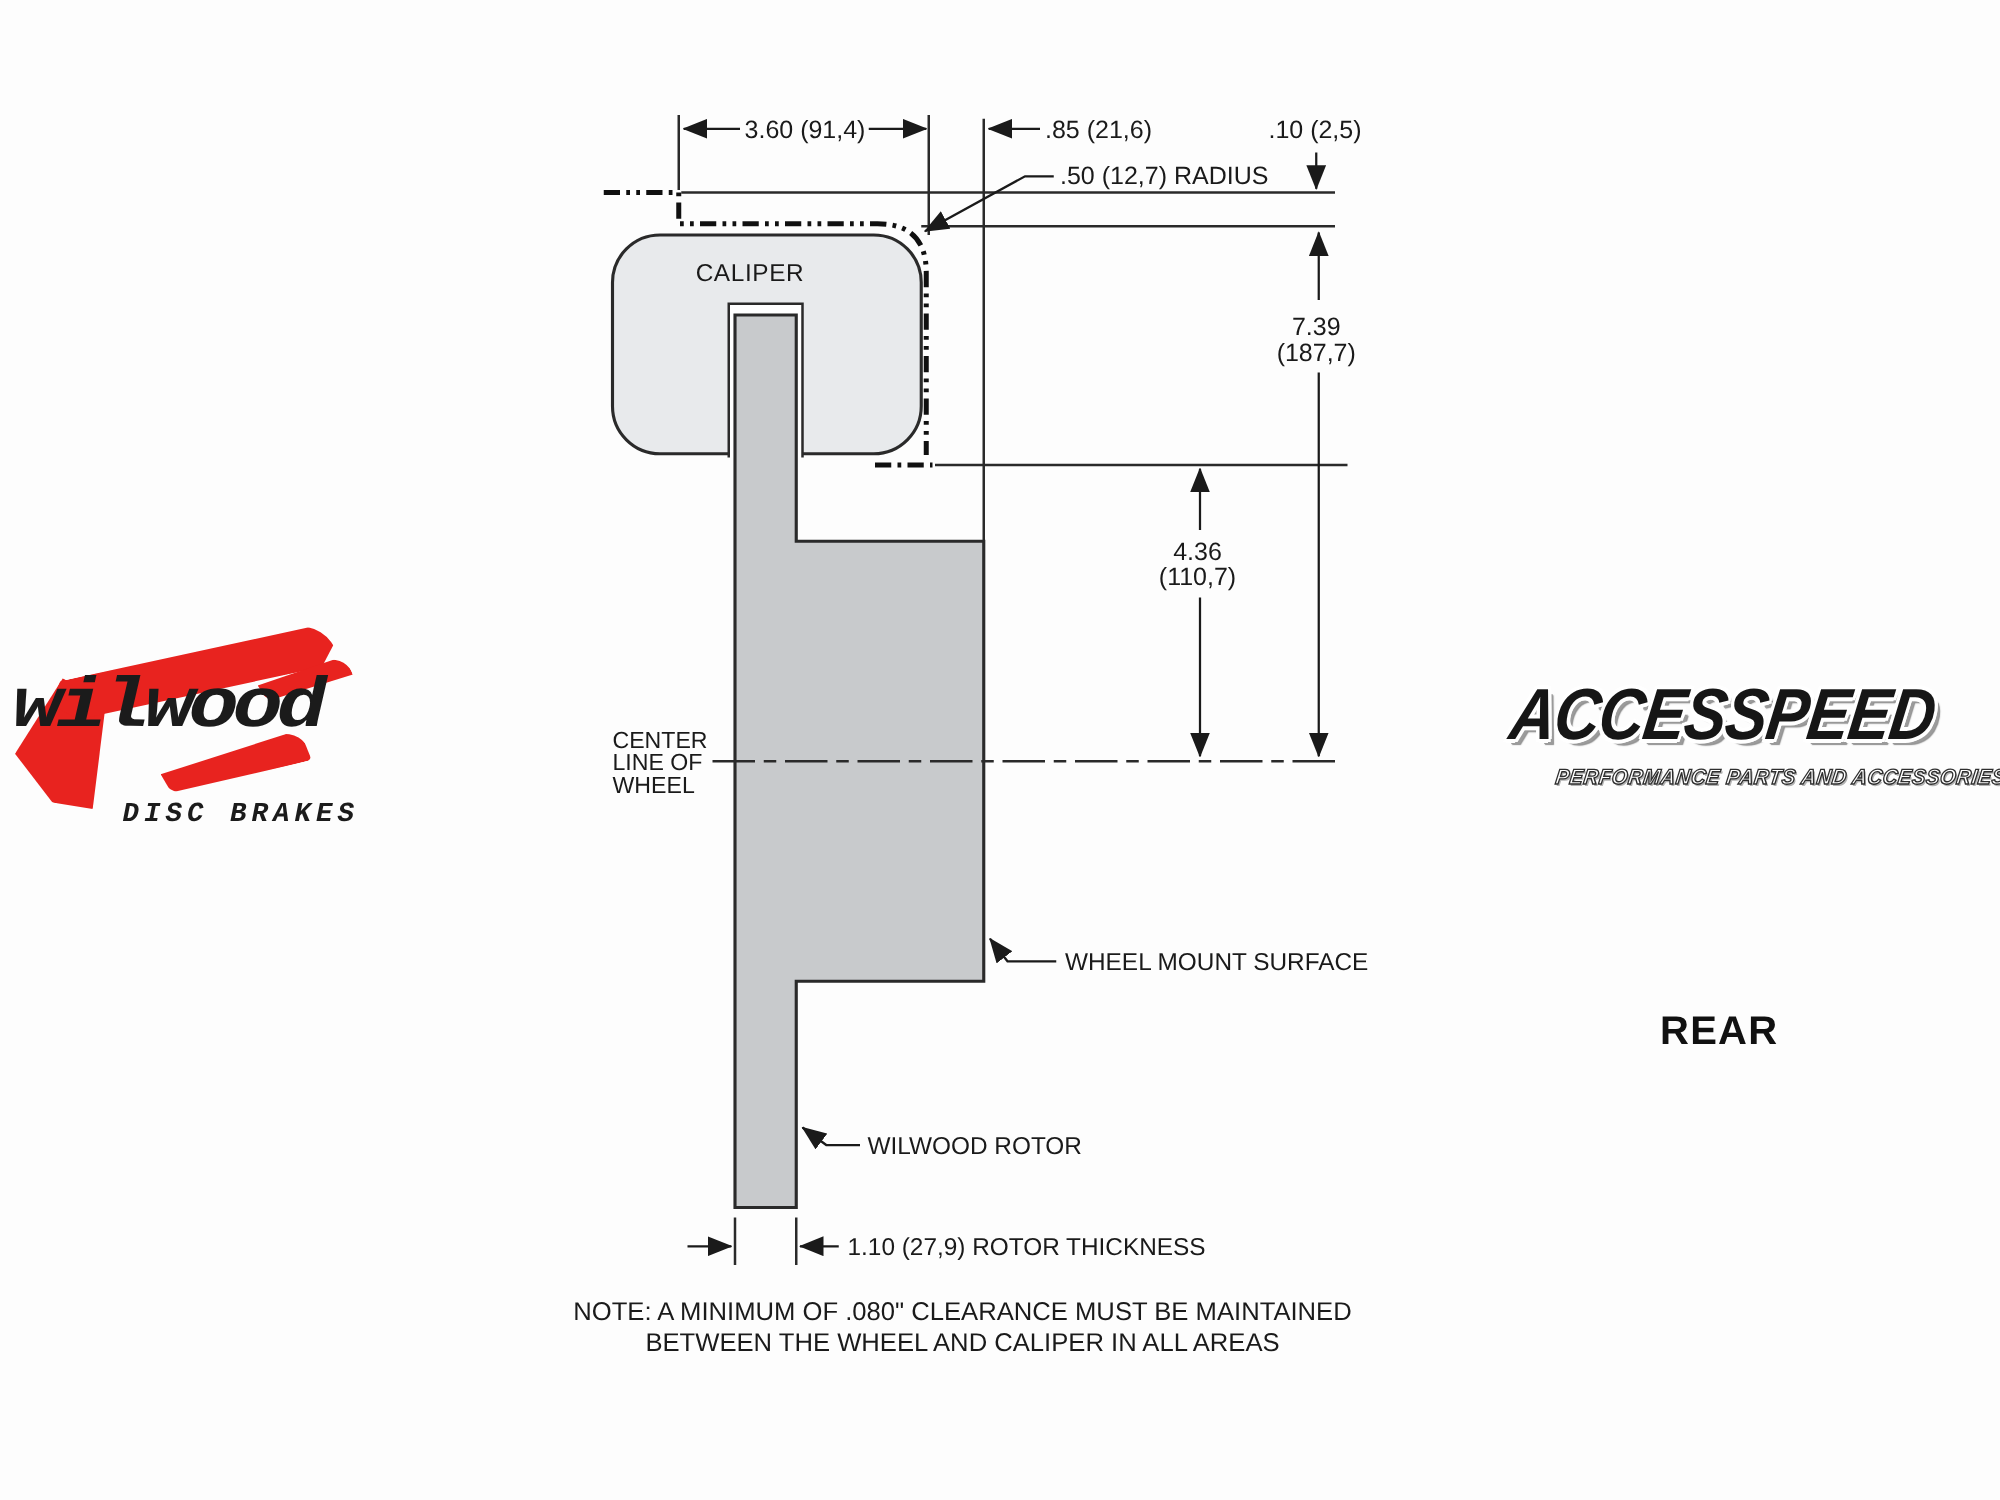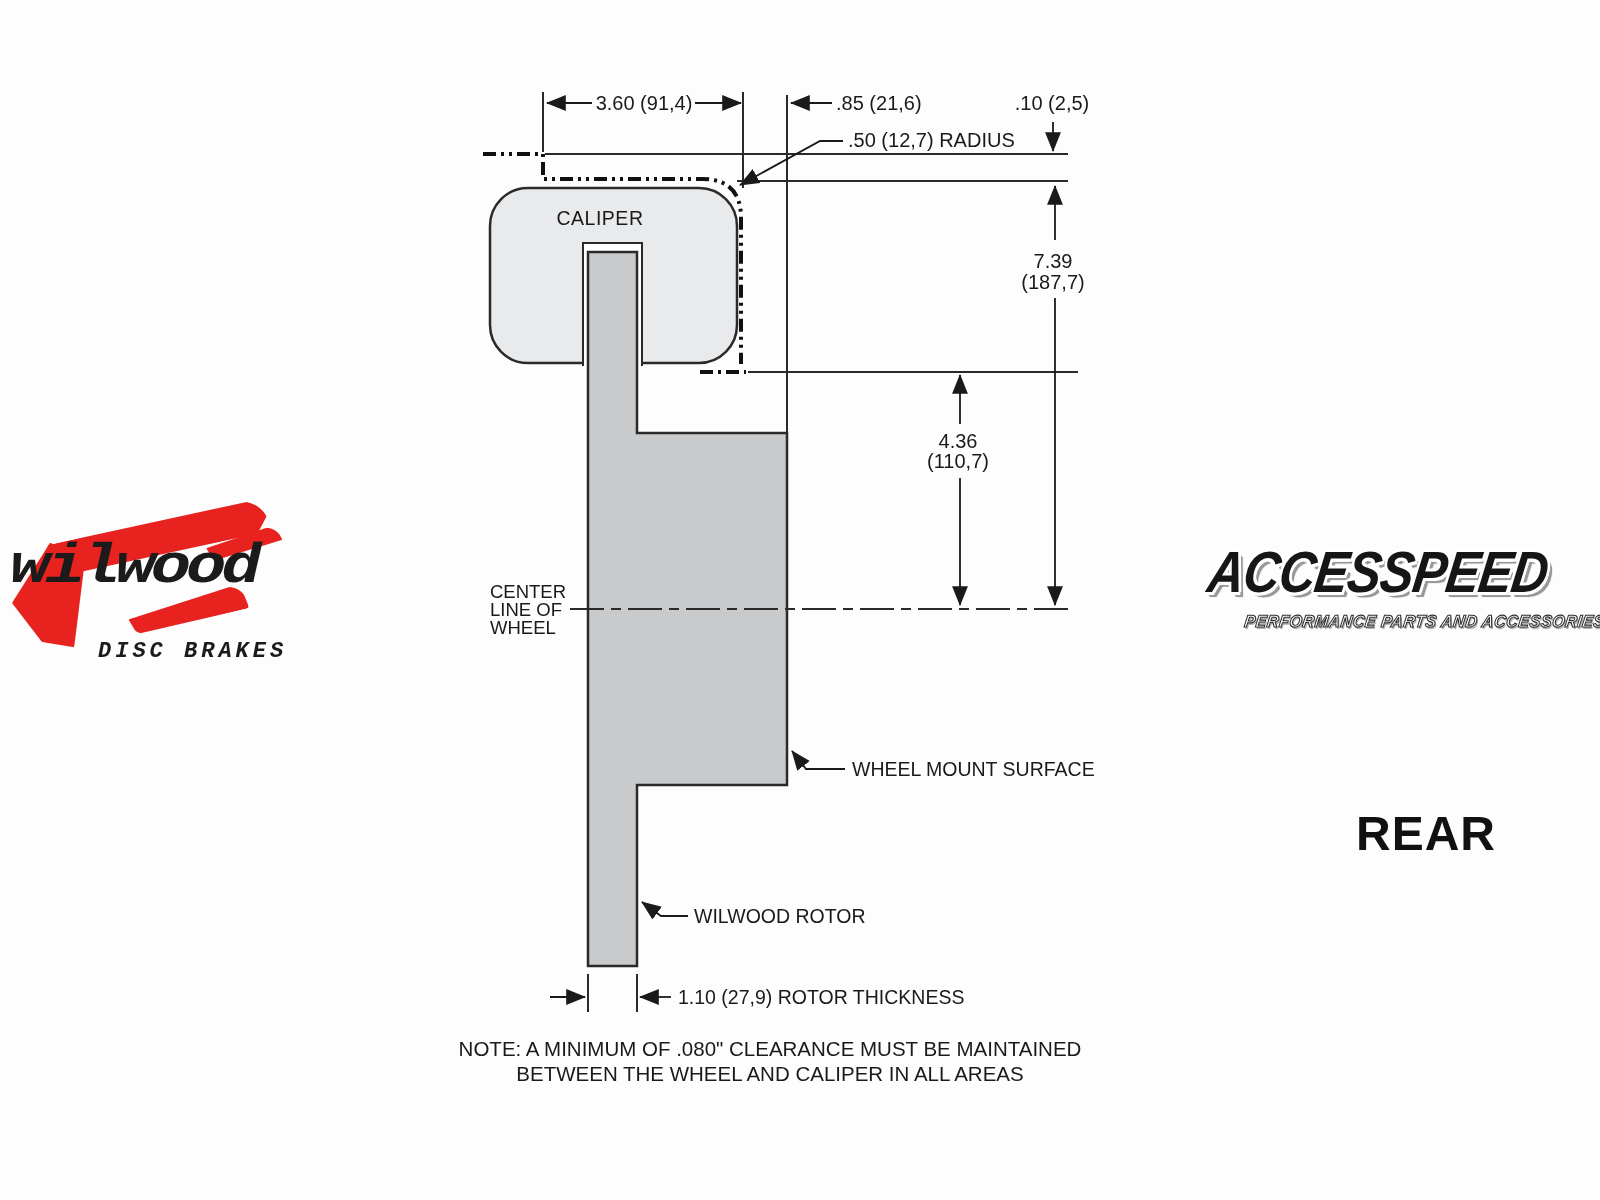--- a/index.html
+++ b/index.html
@@ -39,7 +39,7 @@
     transform-origin:left top;white-space:nowrap;}
 
   
-  .rear{position:absolute;left:1356px;top:806px;font-size:48px;font-weight:bold;
+  .rear{position:absolute;left:1328px;top:806px;font-size:32px;font-weight:bold;
     letter-spacing:1px;color:#111;}
 </style>
 </head>

